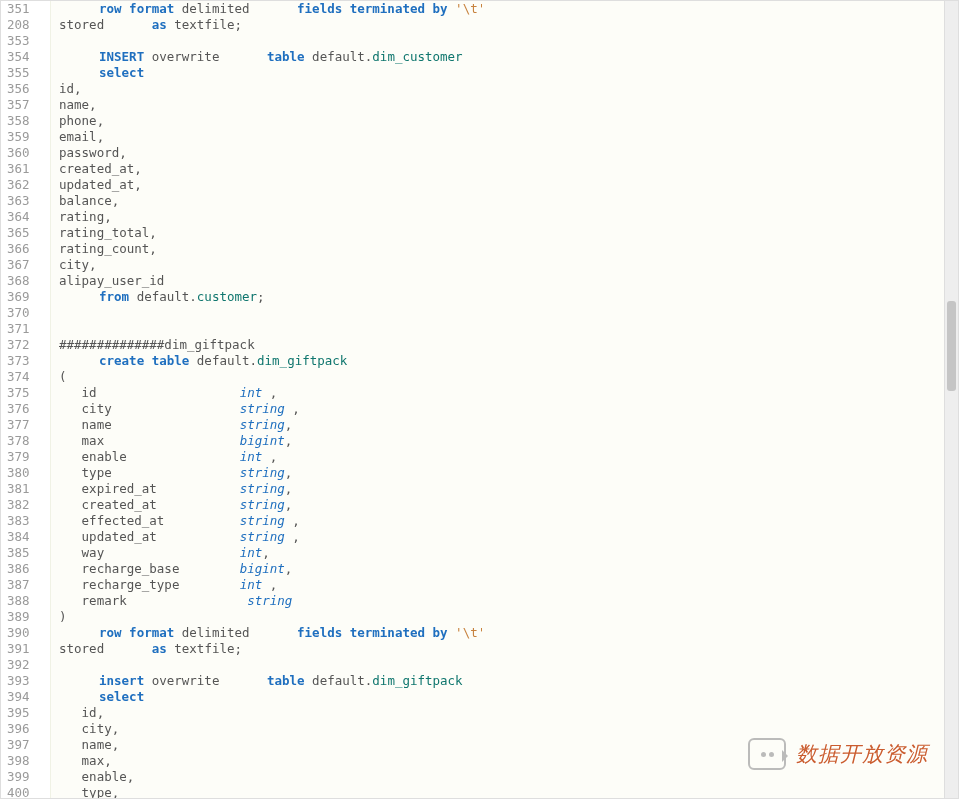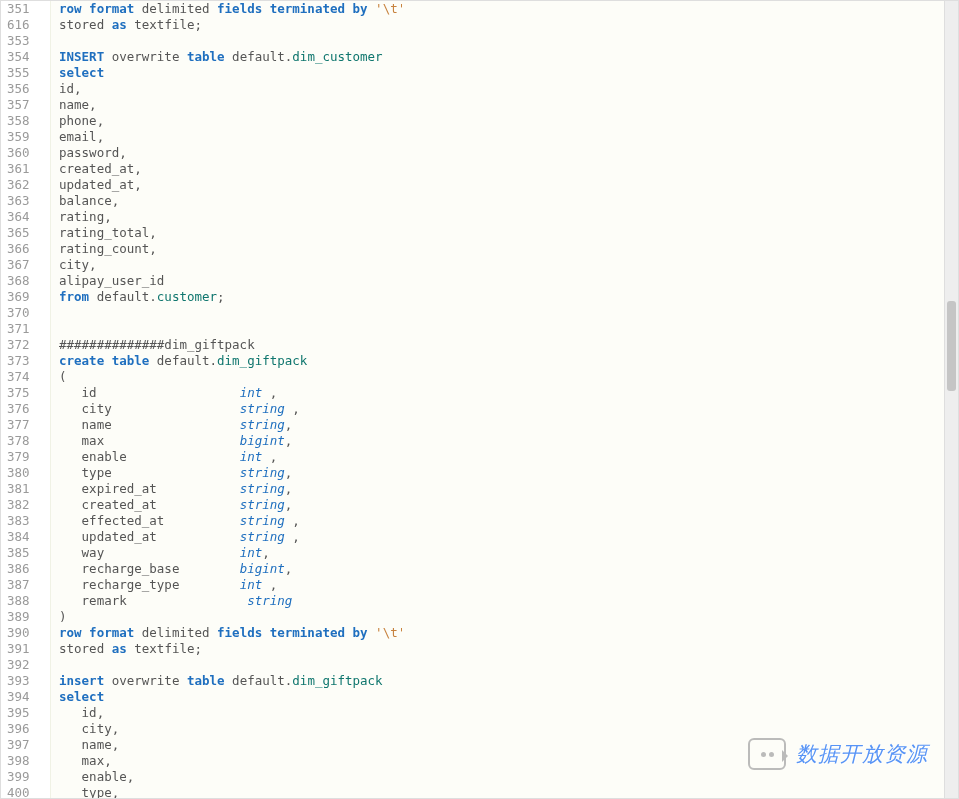--- a/index.html
+++ b/index.html
@@ -42,7 +42,7 @@
   }
   .code-inner { white-space: pre; }
   .line { height: 16px; }
-  .kw { color: #1f6fbf; font-weight: bold; }  
+  .kw { color: #1f6fbf; font-weight: bold; margin-left: 40px; }  
   .ty { color: #1f6fbf; font-style: italic; }                     
   .str { color: #c7823e; }                    
   .id { color: #0f766e; }

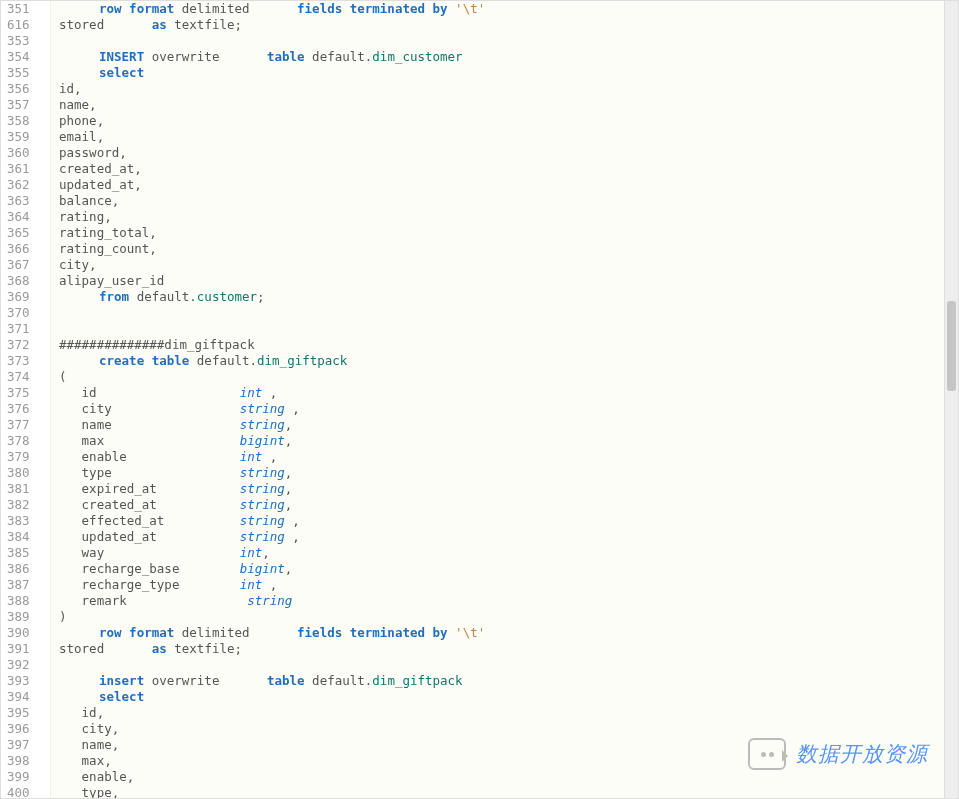--- a/index.html
+++ b/index.html
@@ -106,7 +106,7 @@
 <div class="editor">
   <div class="gutter">
       <div>351</div>
-      <div>616</div>
+      <div>208</div>
       <div>353</div>
       <div>354</div>
       <div>355</div>

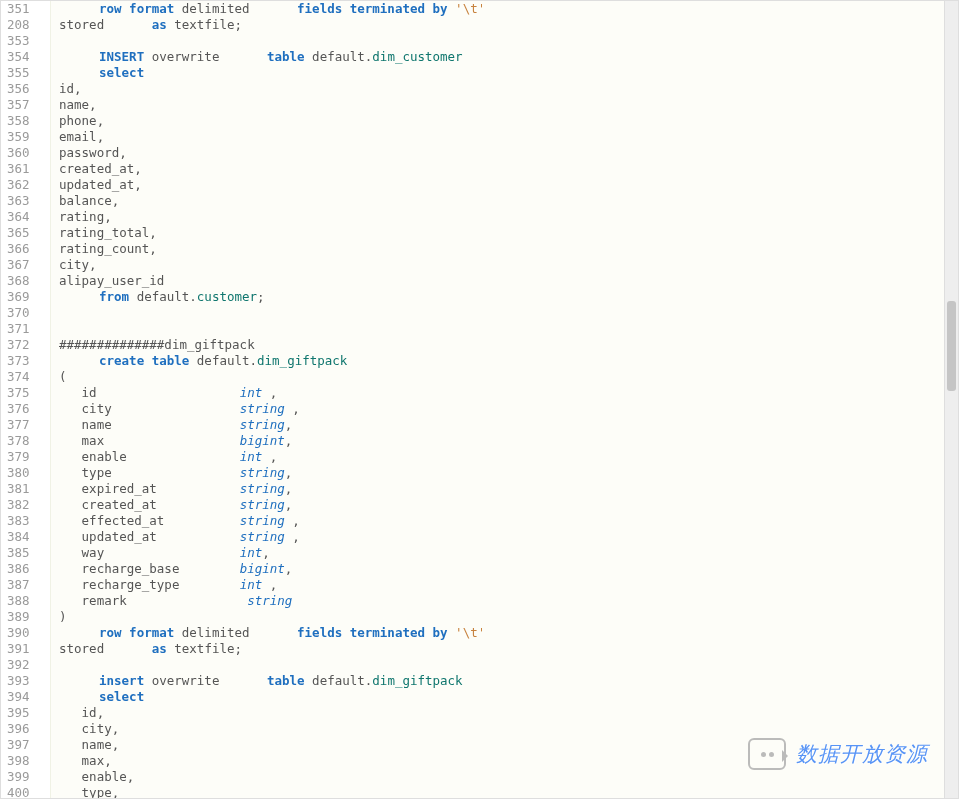--- a/index.html
+++ b/index.html
@@ -94,7 +94,7 @@
   .watermark .text {
     font-family: "Microsoft YaHei","PingFang SC",sans-serif;
     font-size: 21px;
-    color: #3b82f6;
+    color: #c2410c;
     font-style: italic;
     text-shadow: 1px 1px 0 #fff;
     letter-spacing: 1px;

